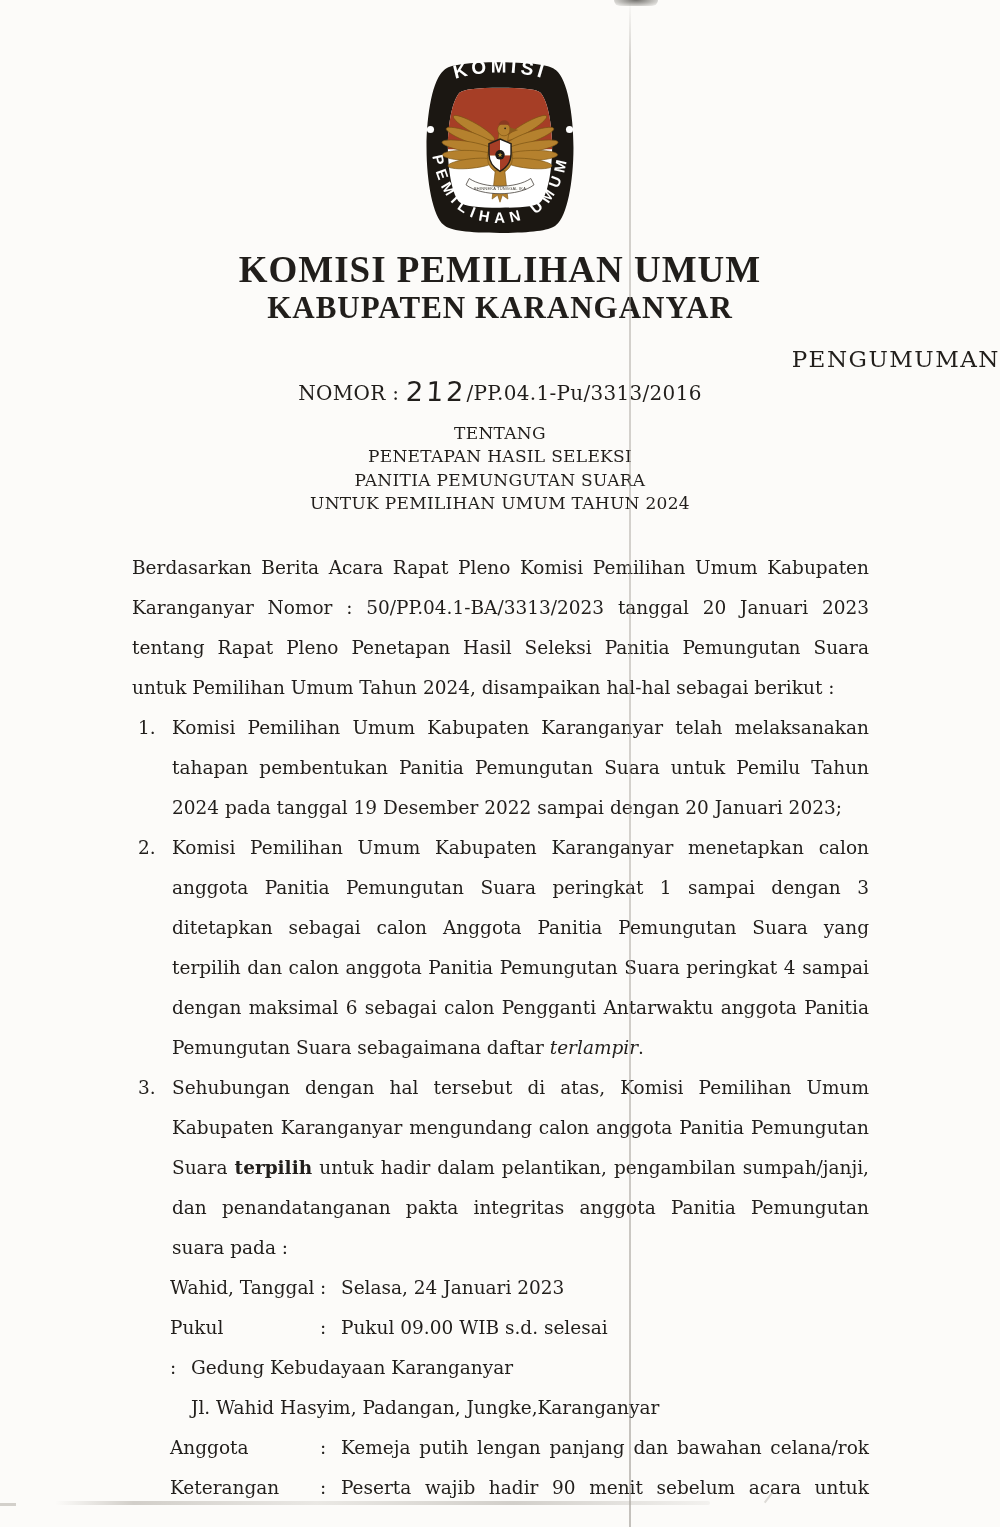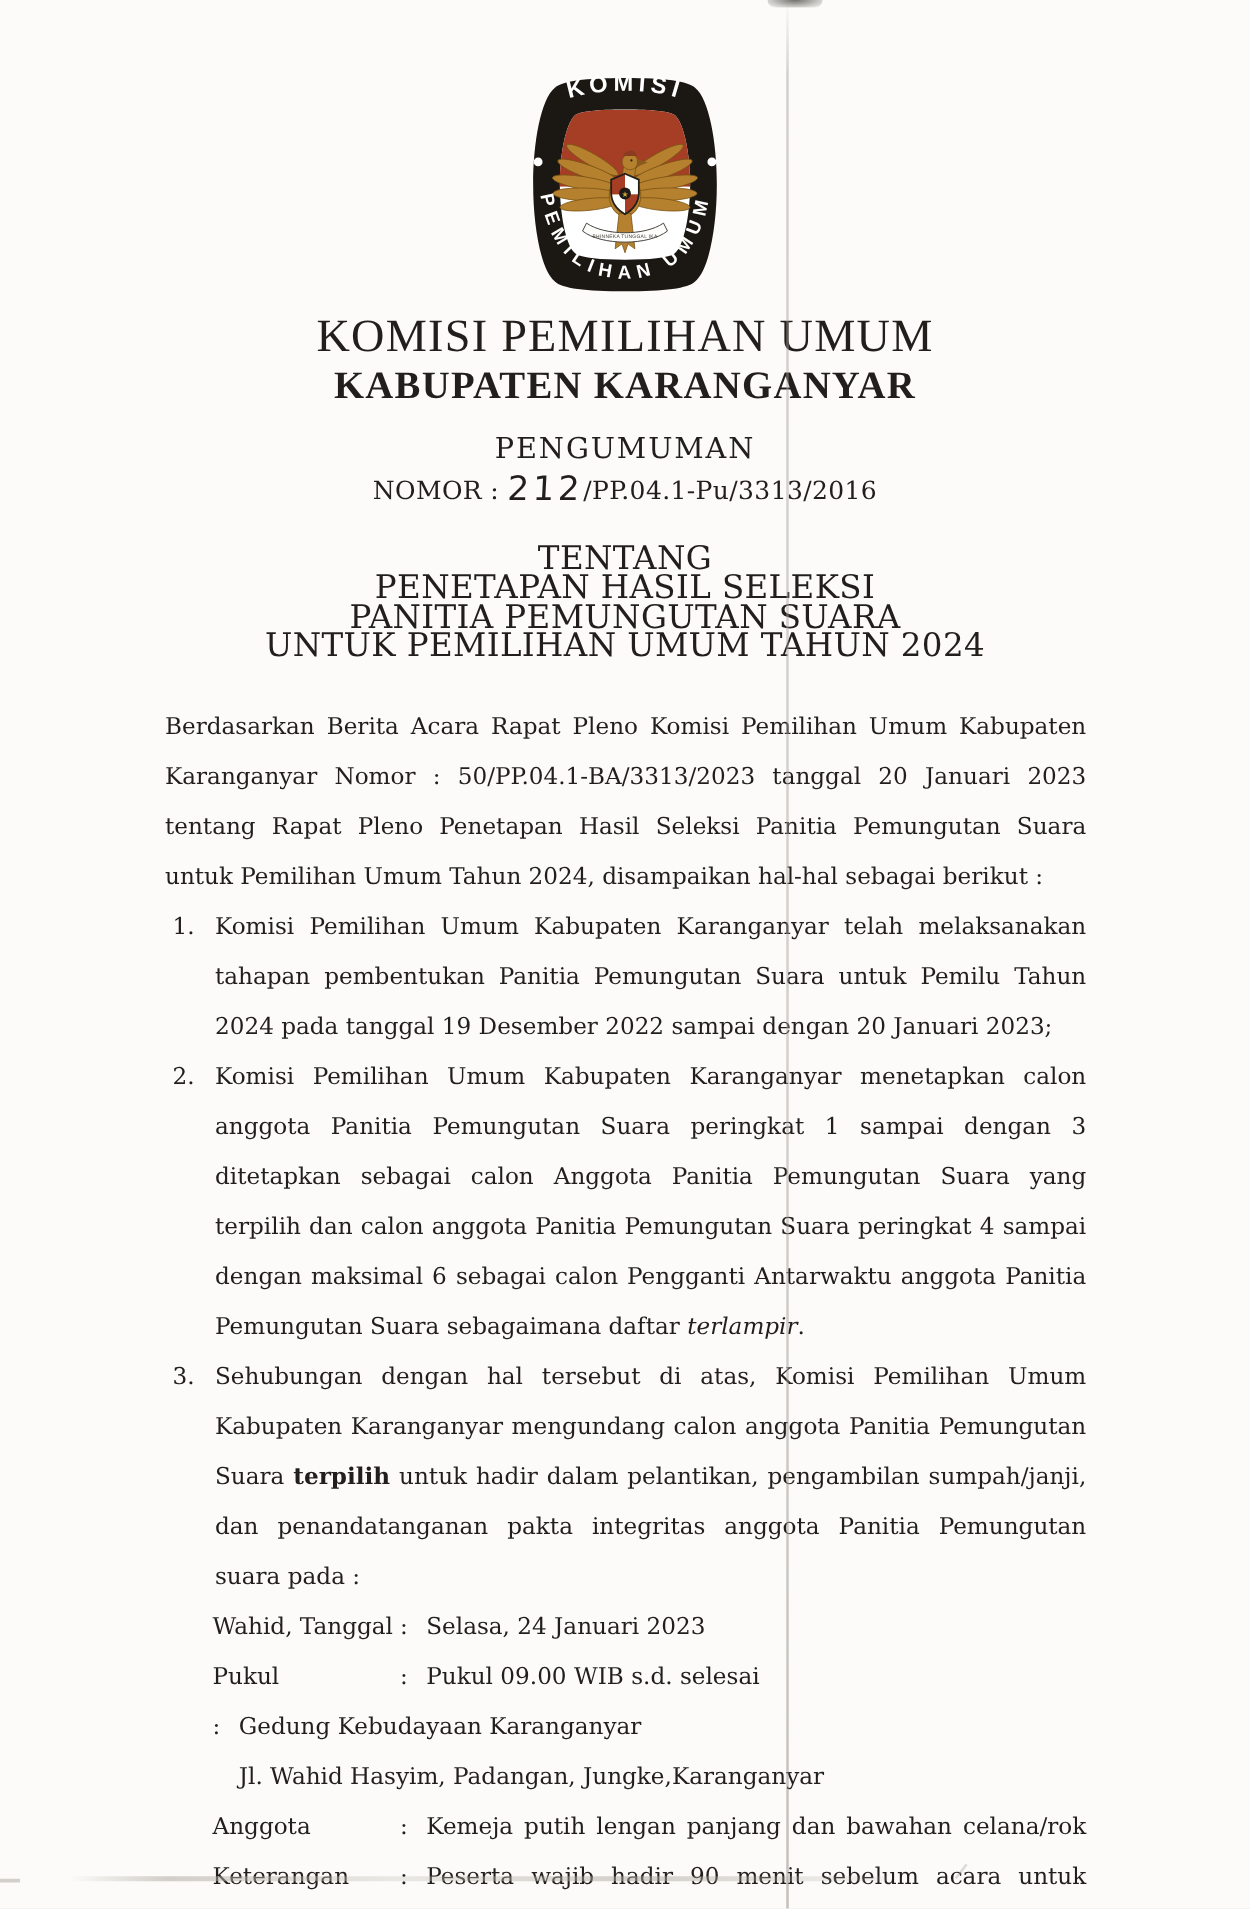--- a/index.html
+++ b/index.html
@@ -16,7 +16,7 @@
   .logo-wrap svg { display:block; width:158px; height:auto; }
 
   
-  .org1 { font-family:"Liberation Serif", serif; font-weight:normal;
+  .org1 { font-family:"Liberation Serif", serif; font-weight:bold;
           font-size:37px; letter-spacing:1px; line-height:1.12; margin-top:14px; }
   .org2 { font-family:"Liberation Serif", serif; font-weight:bold;
           font-size:31px; letter-spacing:1px; line-height:1.1; }

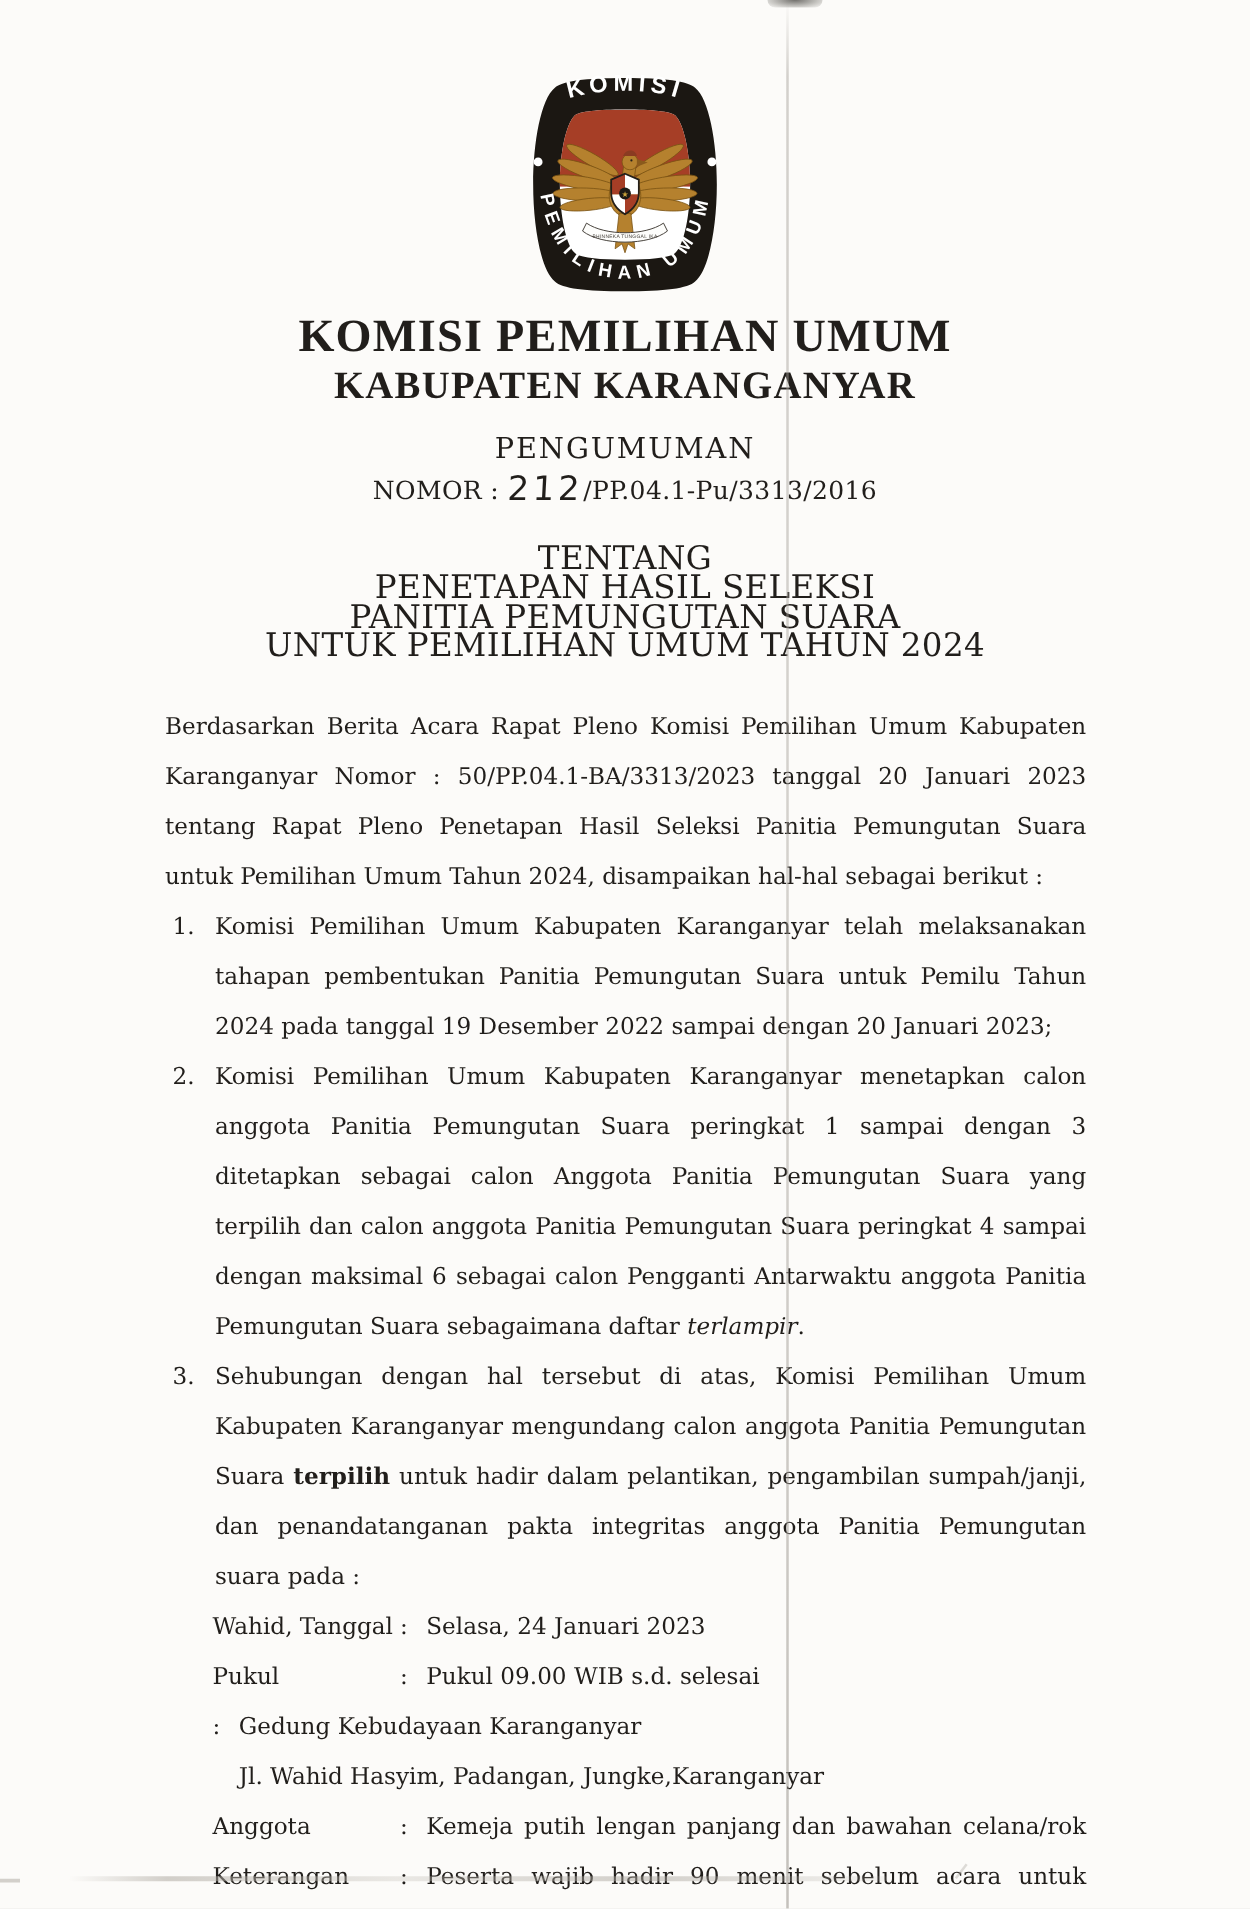--- a/index.html
+++ b/index.html
@@ -20,7 +20,7 @@
           font-size:37px; letter-spacing:1px; line-height:1.12; margin-top:14px; }
   .org2 { font-family:"Liberation Serif", serif; font-weight:bold;
           font-size:31px; letter-spacing:1px; line-height:1.1; }
-  .doc-title  { font-size:23px; letter-spacing:1.5px; margin-top:21px; }
+  .doc-title  { font-size:23px; letter-spacing:1.5px; margin-top:21px;text-align:right; }
   .doc-number { font-size:20px; margin-top:3px; letter-spacing:0.3px; }
   .hand { font-family:"DejaVu Sans", sans-serif; font-size:27px; letter-spacing:3px;
           display:inline-block; transform:skewX(-3deg); position:relative; top:1px; }

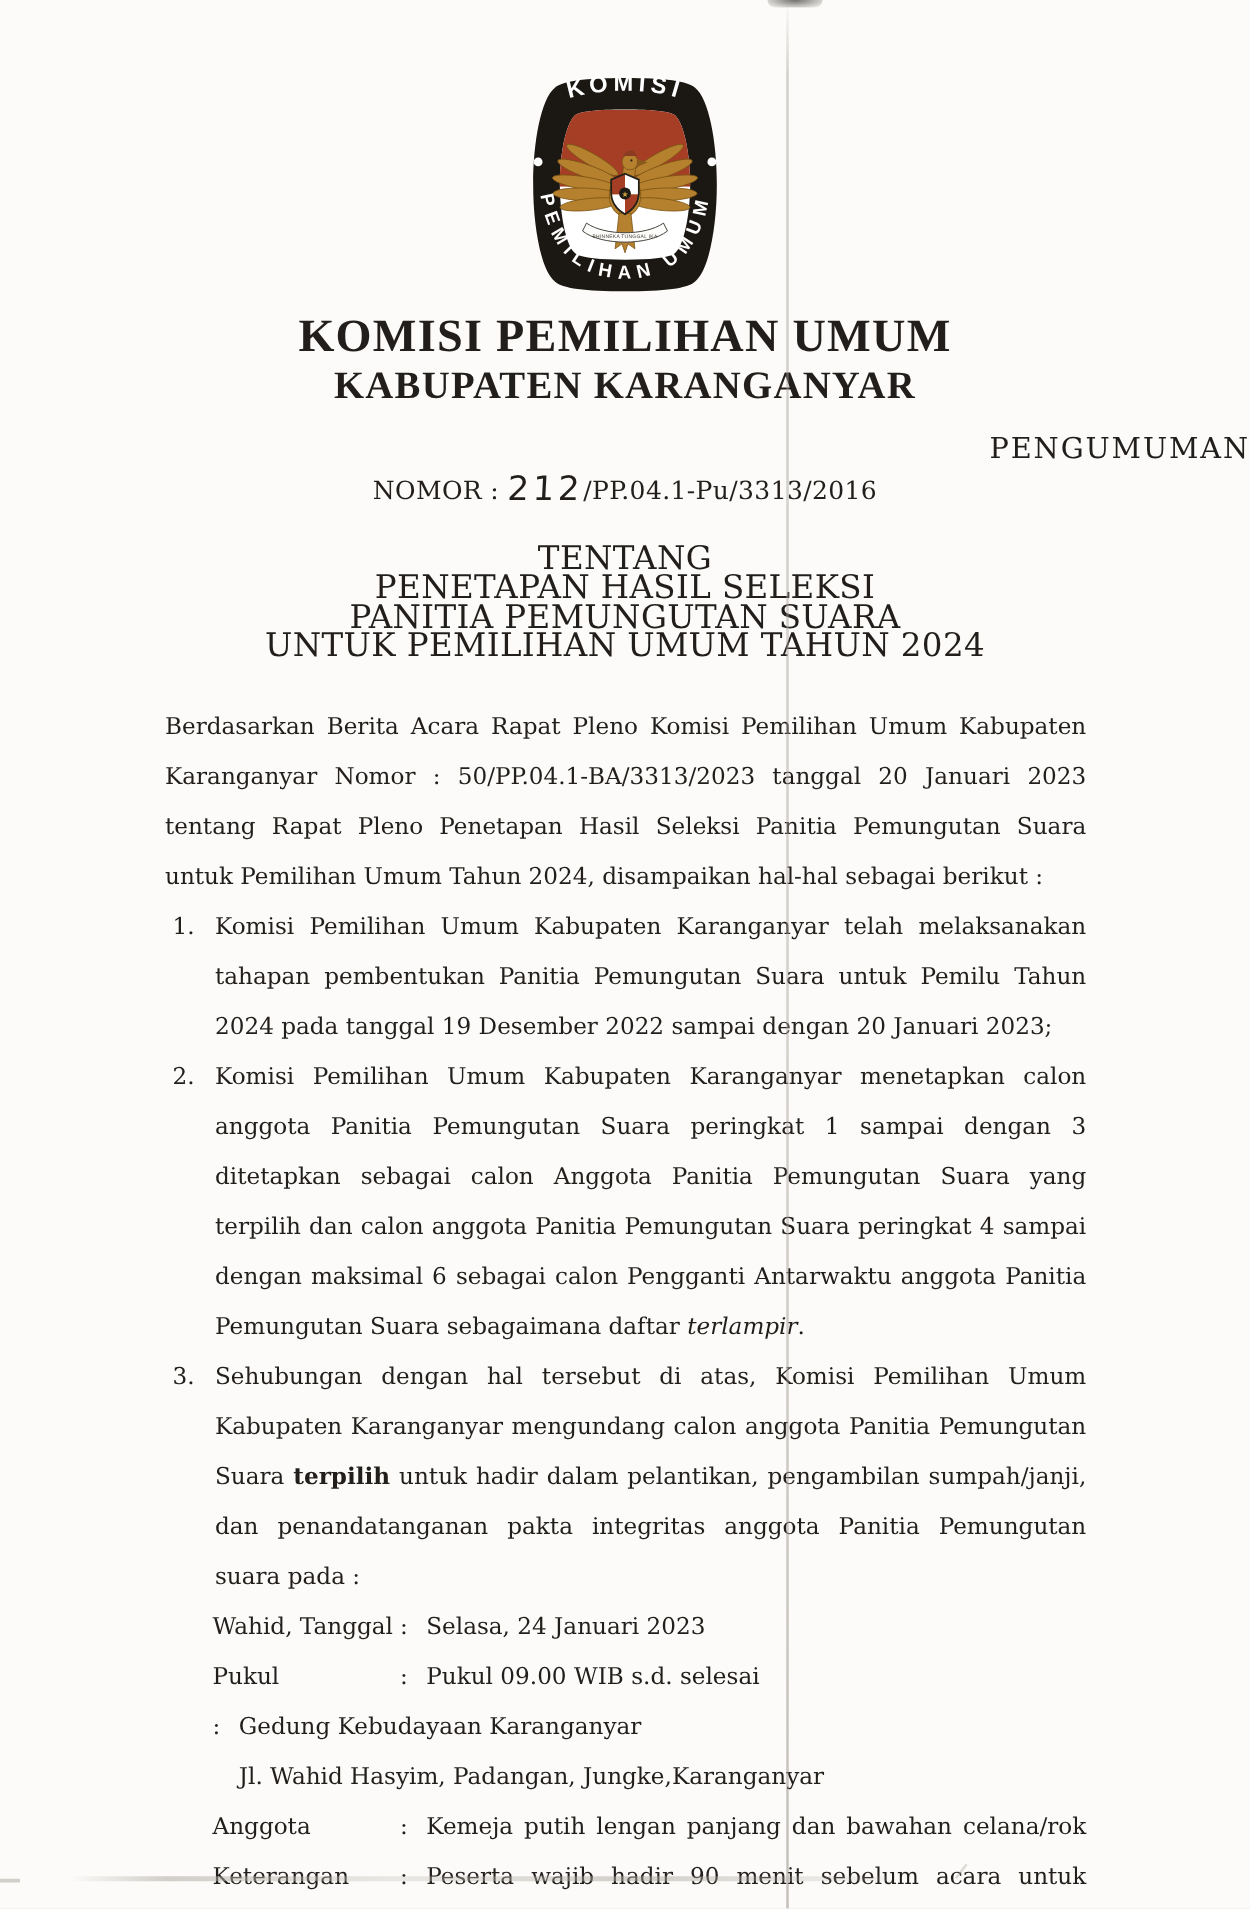--- a/index.html
+++ b/index.html
@@ -24,7 +24,7 @@
   .doc-number { font-size:20px; margin-top:3px; letter-spacing:0.3px; }
   .hand { font-family:"DejaVu Sans", sans-serif; font-size:27px; letter-spacing:3px;
           display:inline-block; transform:skewX(-3deg); position:relative; top:1px; }
-  .about { font-size:26px; line-height:23.5px; letter-spacing:0.3px; margin-top:30px; }
+  .about { font-size:17px; line-height:23.5px; letter-spacing:0.3px; margin-top:16px; }
   .about div { white-space:nowrap; }
 
   

